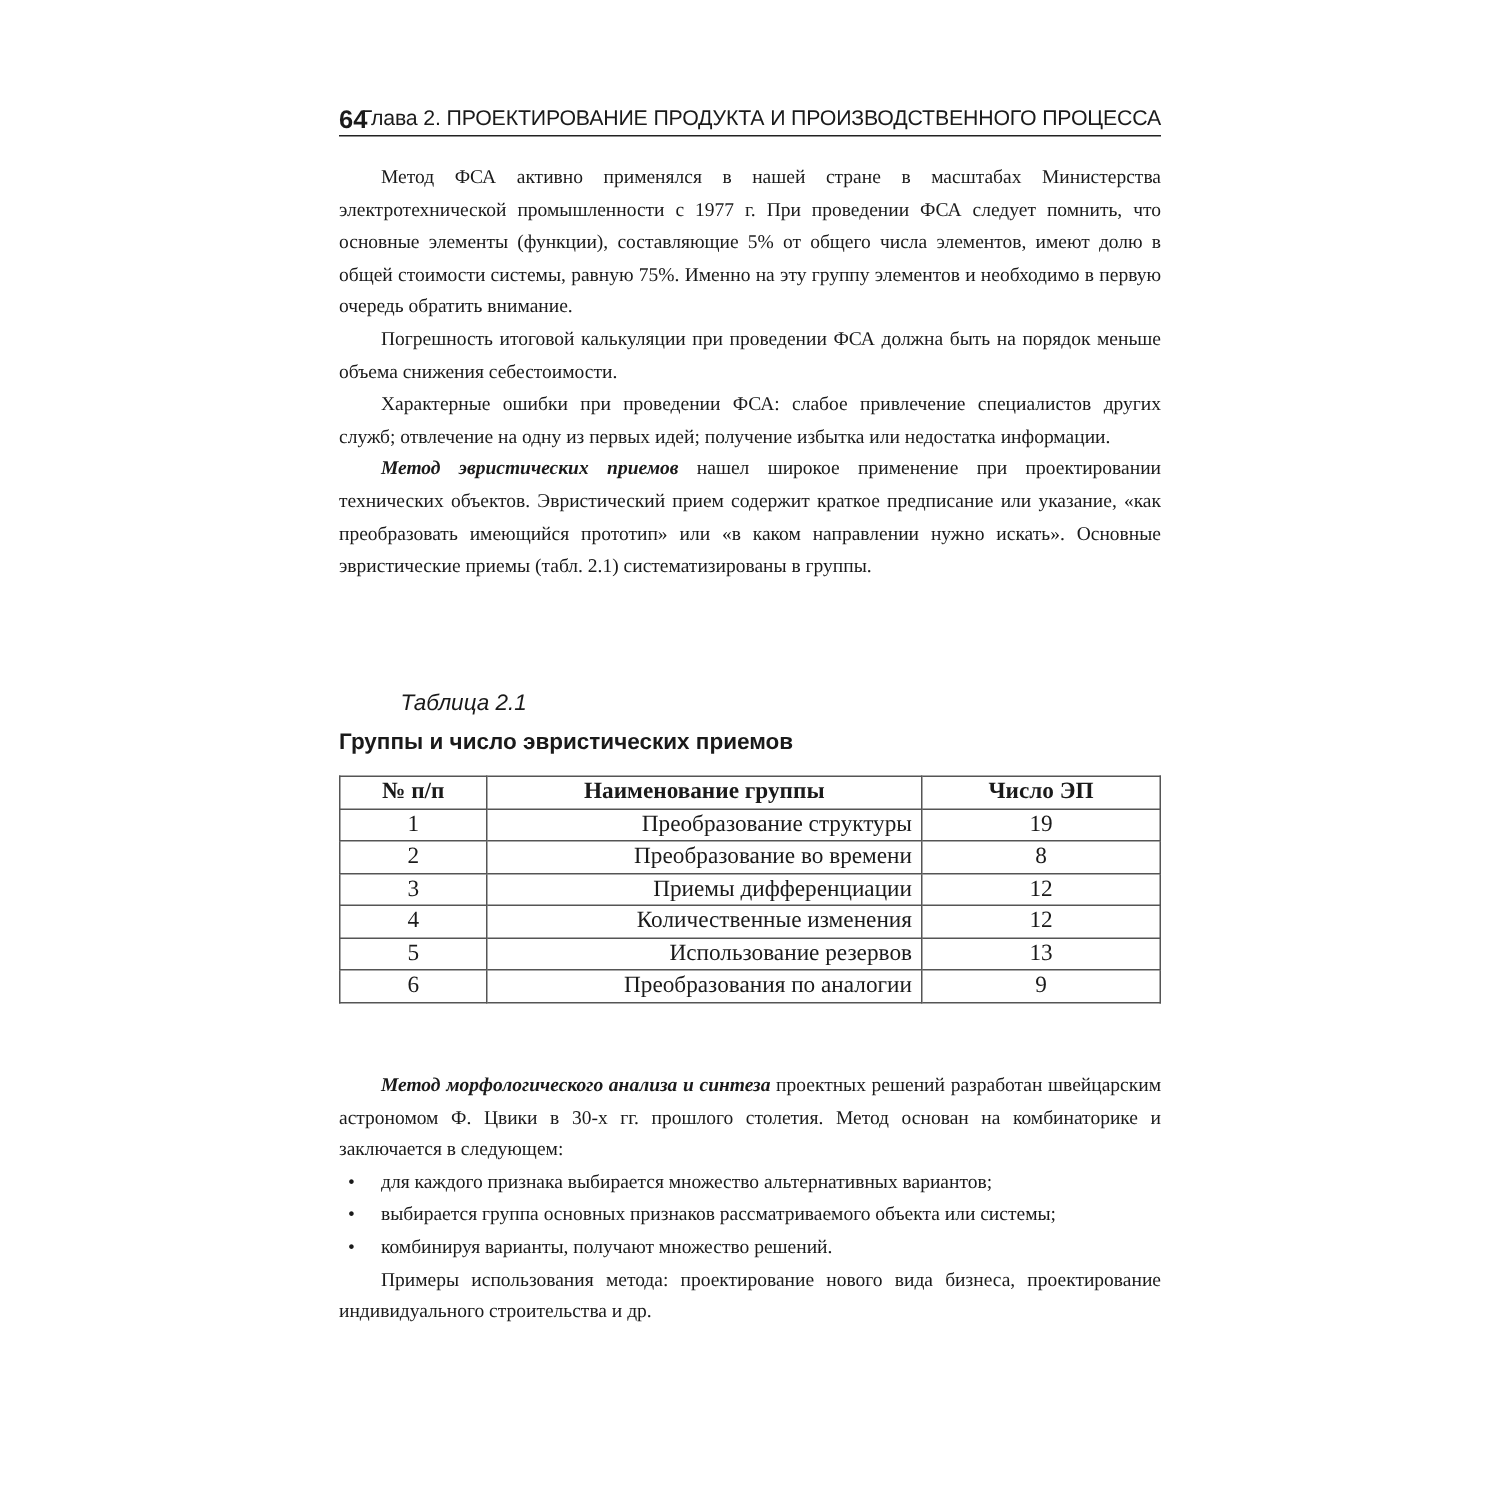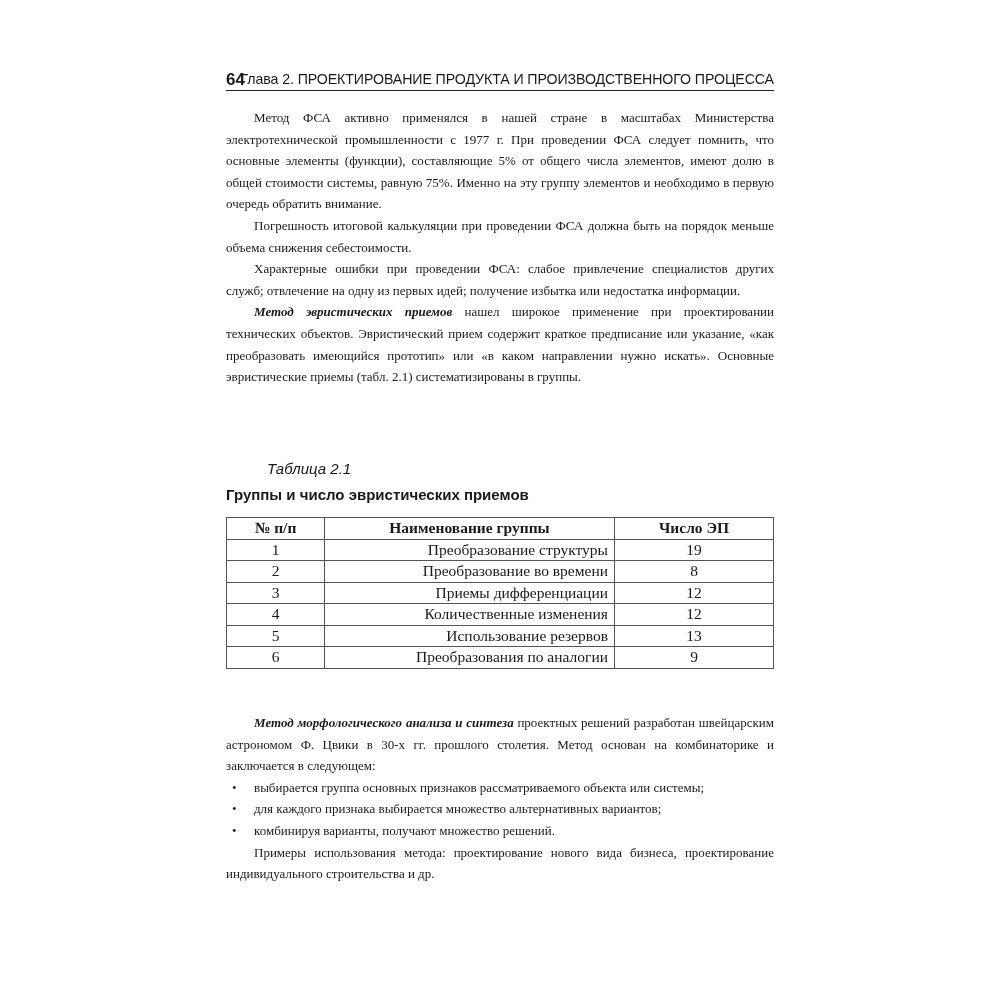--- a/index.html
+++ b/index.html
@@ -100,8 +100,8 @@
   <div class="body-text" style="top:712px;">
     <p><span class="em">Метод морфологического анализа и синтеза</span><span> проектных решений разработан швейцарским астрономом Ф. Цвики в 30-х гг. прошлого столетия. Метод основан на комбинаторике и заключается в следующем:</span></p>
     <ul class="bullets">
+      <li>для каждого признака выбирается множество альтернативных вариантов;</li>
       <li>выбирается группа основных признаков рассматриваемого объекта или системы;</li>
-      <li>для каждого признака выбирается множество альтернативных вариантов;</li>
       <li>комбинируя варианты, получают множество решений.</li>
     </ul>
     <p>Примеры использования метода: проектирование нового вида бизнеса, проектирование индивидуального строительства и др.</p>

